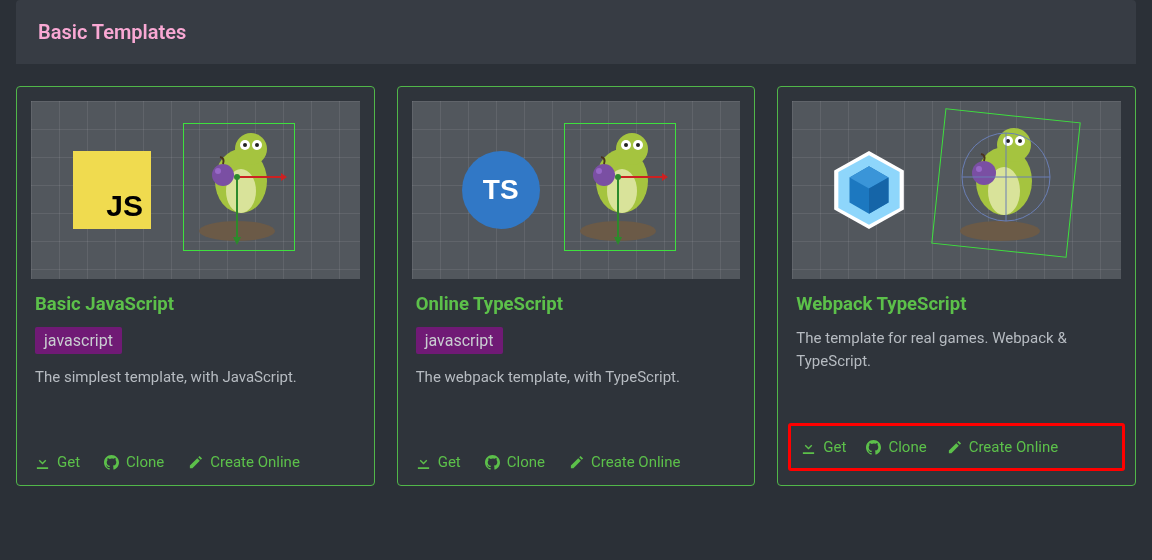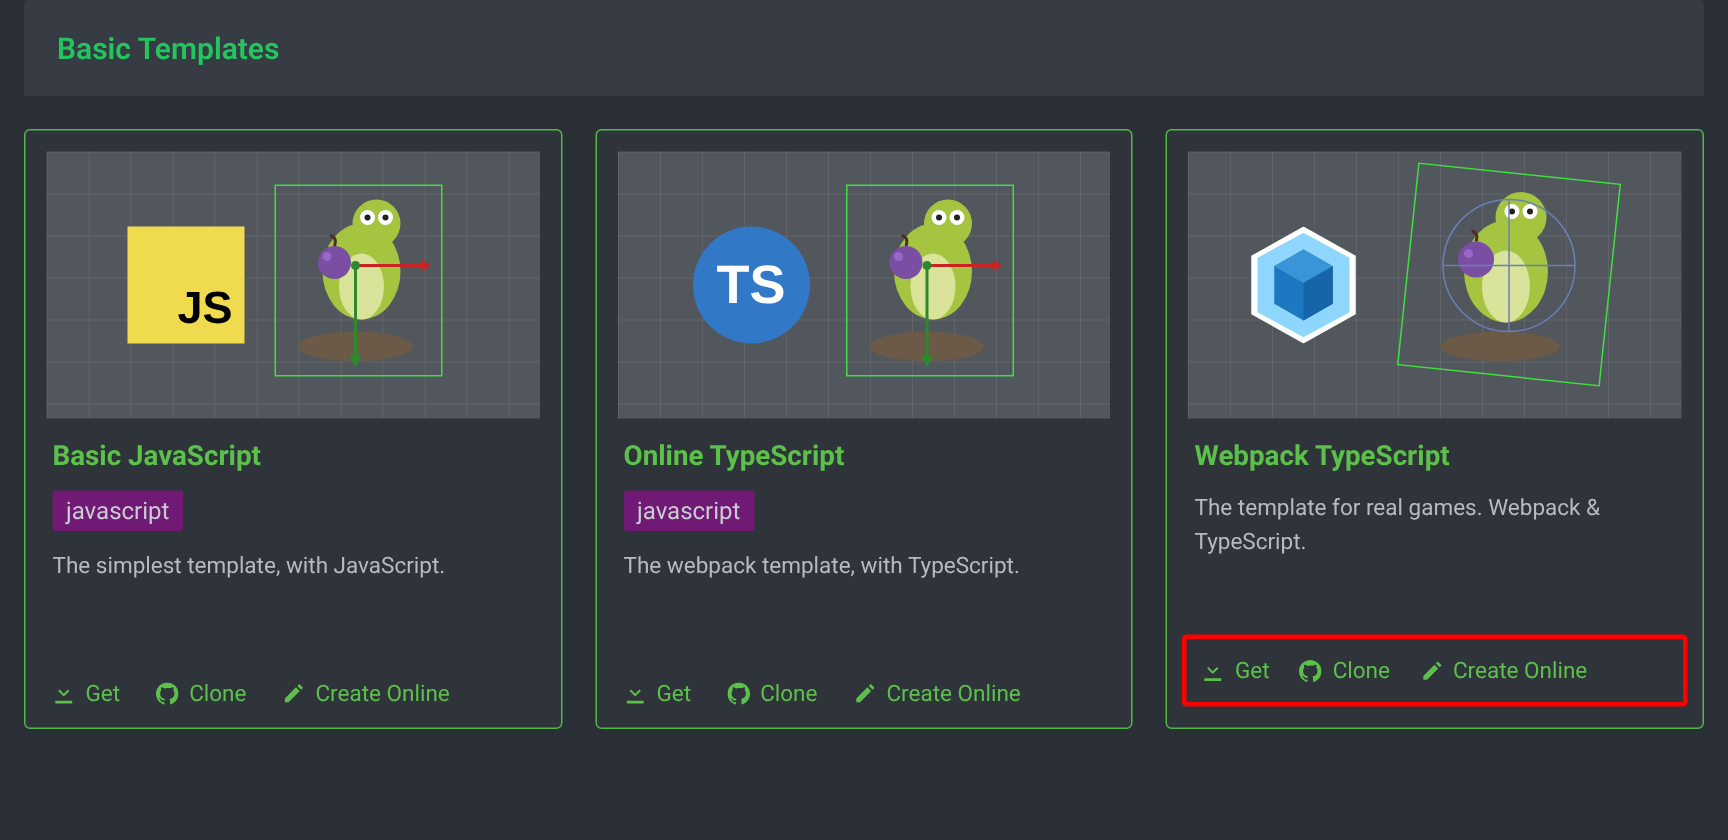--- a/index.html
+++ b/index.html
@@ -18,7 +18,7 @@
     margin: 0 16px;
   }
   .section-header h2 {
-    color: #22c55e;
+    color: #f9a8d4;
     font-size: 20px;
     font-weight: 600;
   }

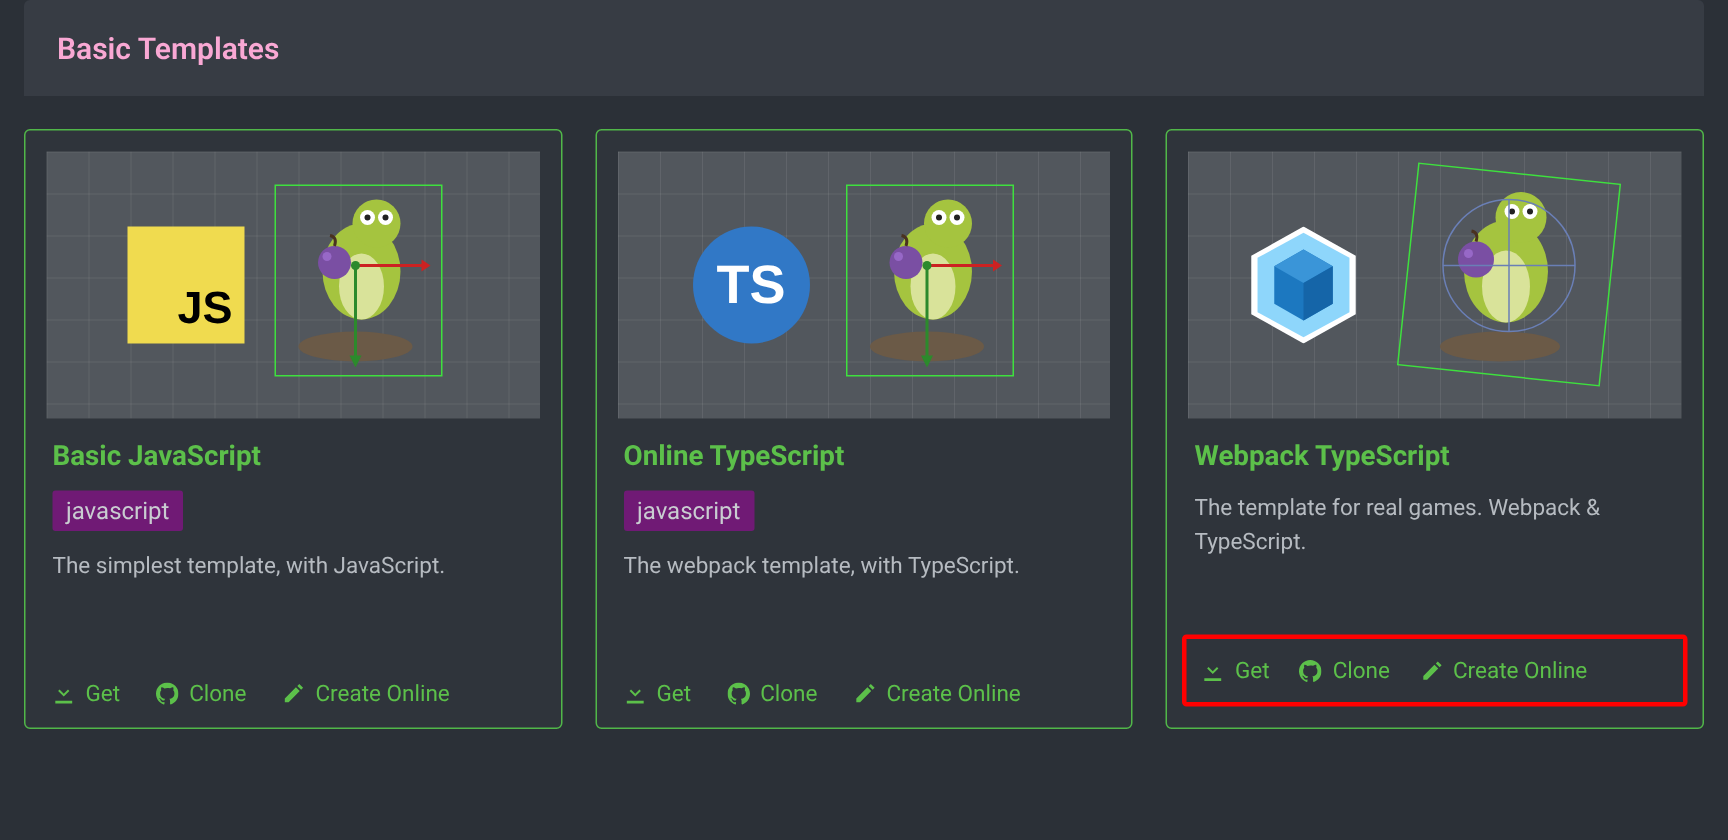--- a/index.html
+++ b/index.html
@@ -58,7 +58,7 @@
 
   .logo {
     position: absolute;
-    left: 54px; top: 50px;
+    left: 42px; top: 50px;
     width: 78px; height: 78px;
     display:flex; align-items:center; justify-content:center;
   }

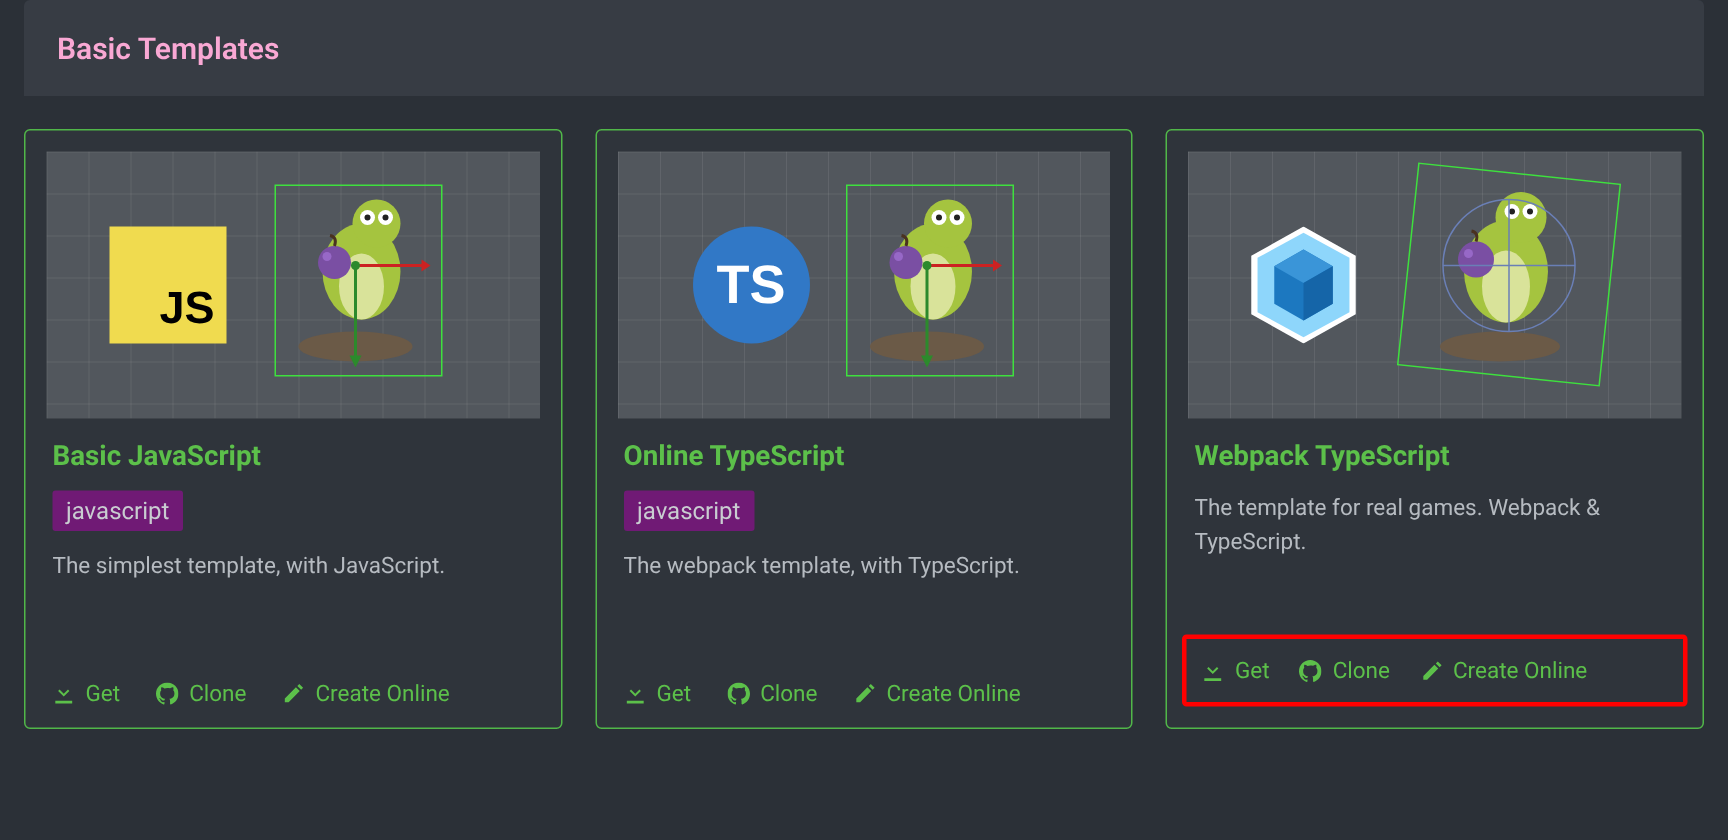--- a/index.html
+++ b/index.html
@@ -74,7 +74,7 @@
     background:#3178c6; border-radius:50%;
   }
   .ts-logo span{
-    color:#fff; font-weight:700; font-size:36px;
+    color:#fff; font-weight:700; font-size:28px;
     font-family:Arial,Helvetica,sans-serif;
   }
   .wp-logo svg{ width:72px; height:78px; }

